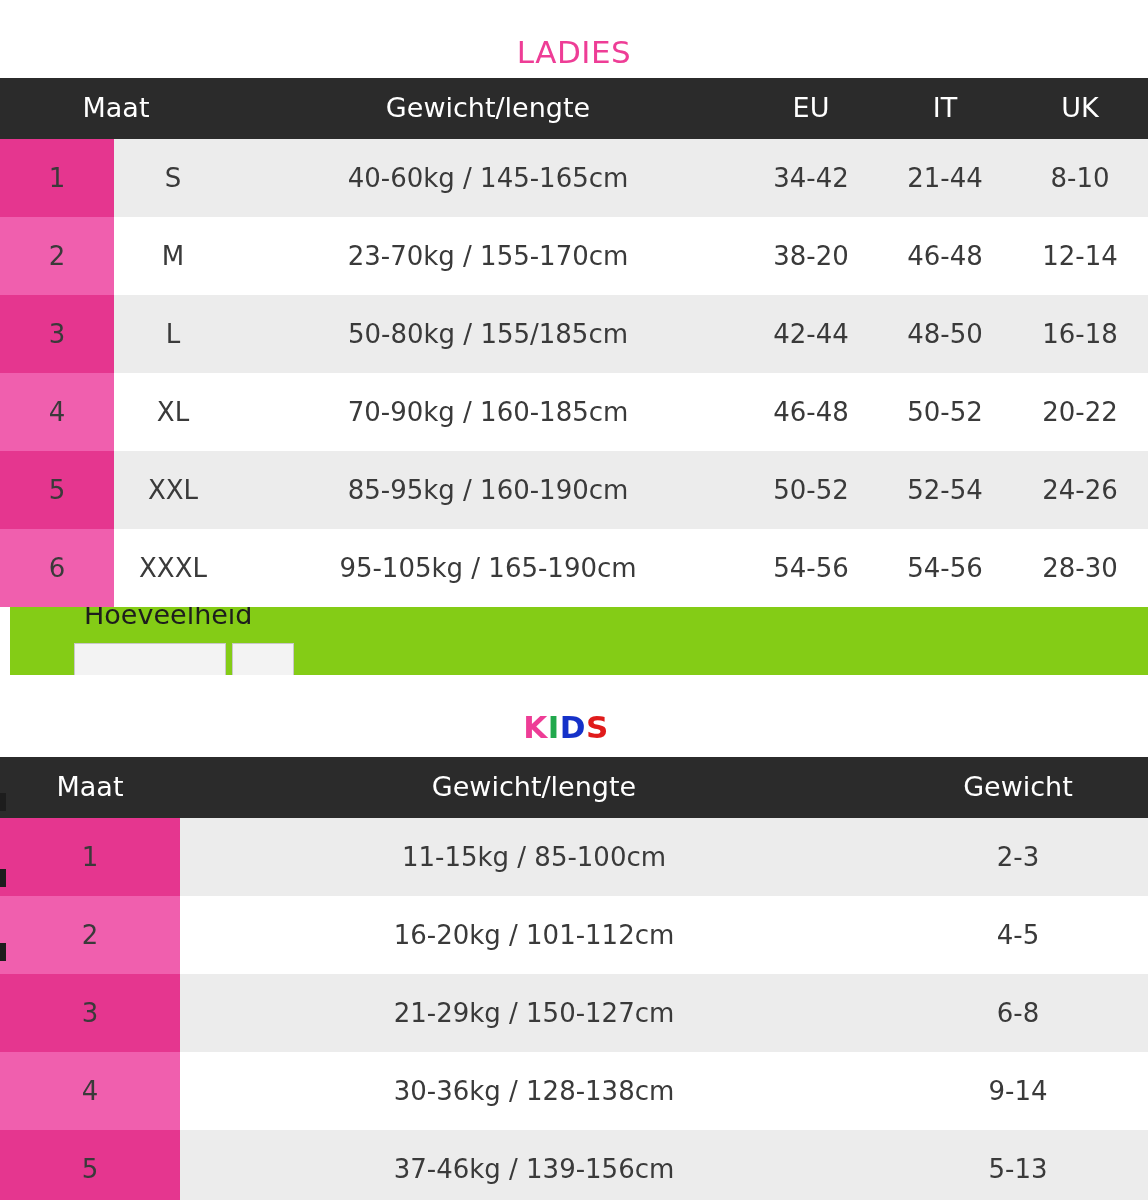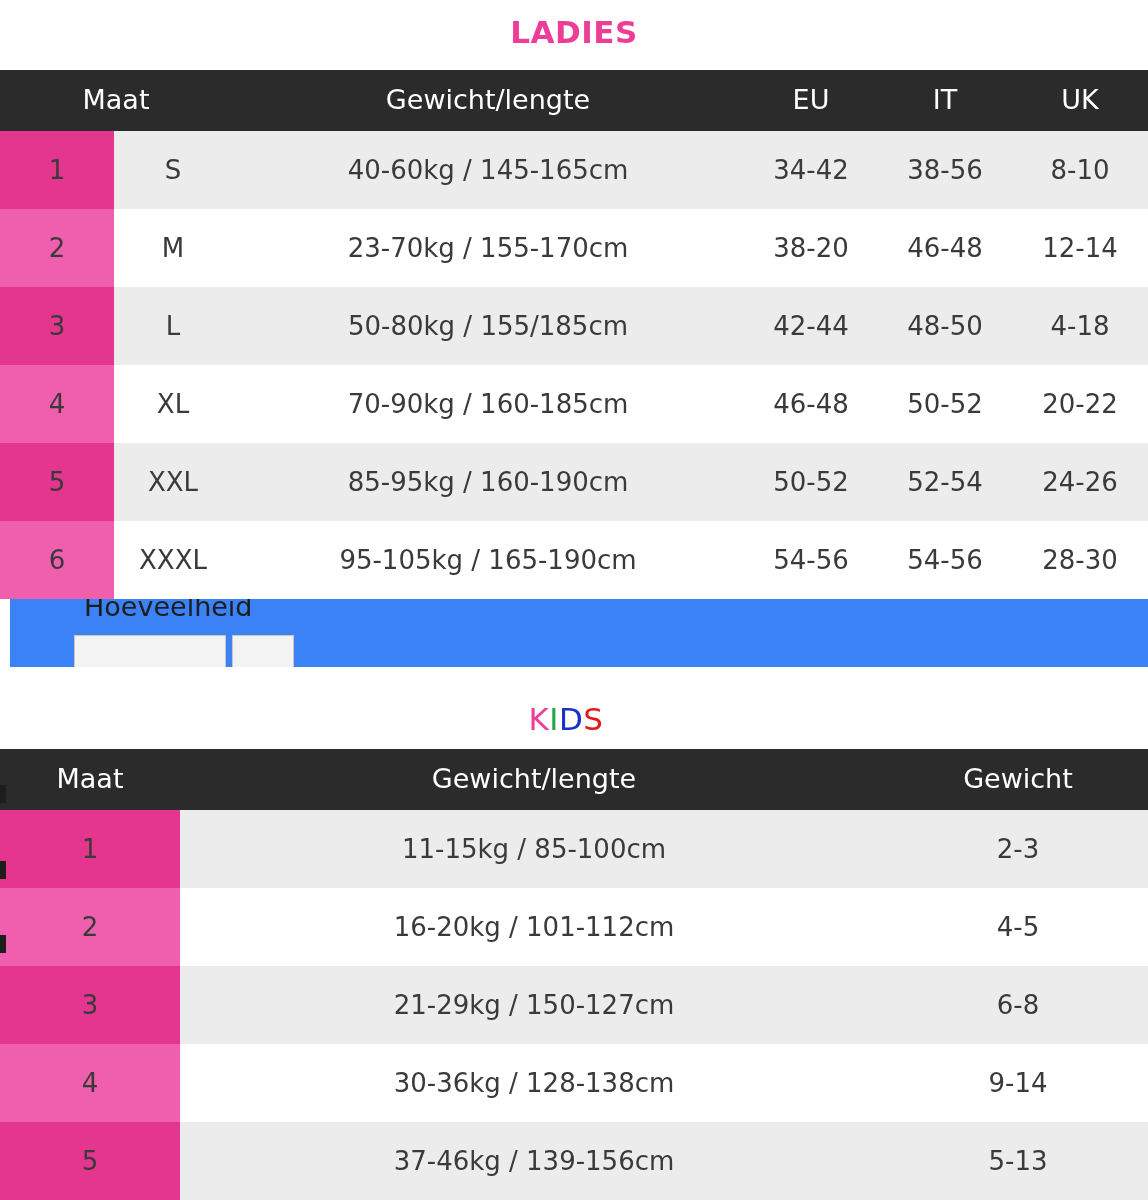--- a/index.html
+++ b/index.html
@@ -19,11 +19,12 @@
   .ladies-title {
     text-align: center;
     color: #ee3d96;
-    font-weight: bold;
+    font-weight: normal;
     font-size: 31px;
     letter-spacing: 0.5px;
-    padding: 14px 0 20px 0;
-    background: #ffffff;
+    padding: 14px 0 8px 0;
+    background: #ffffff;
+    margin-top: 20px;
   }
 
   .table-block {

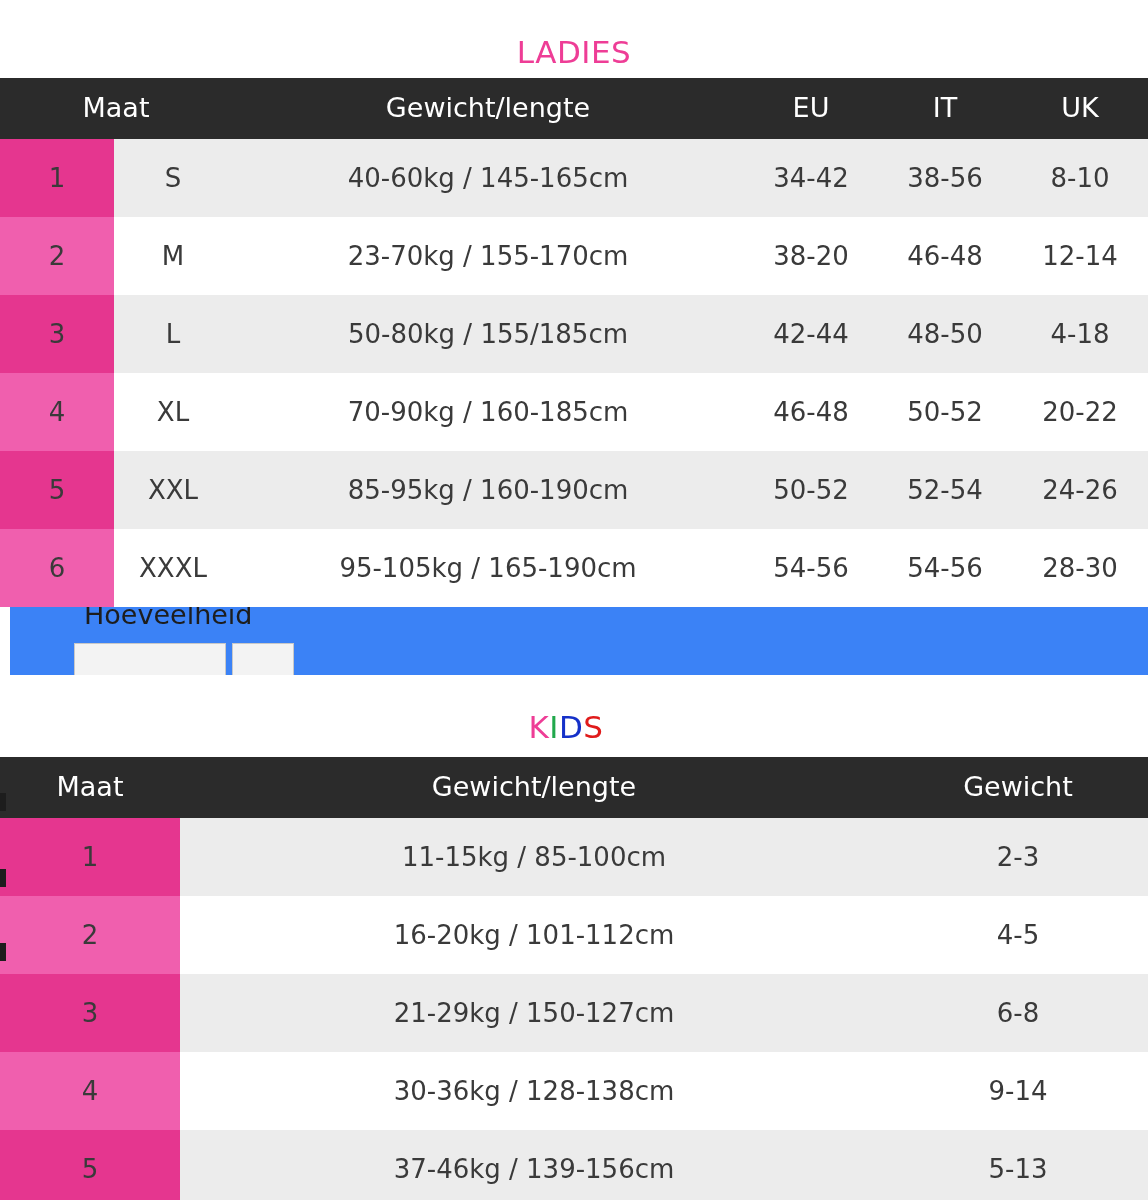--- a/index.html
+++ b/index.html
@@ -190,7 +190,7 @@
         <td>S</td>
         <td>40-60kg / 145-165cm</td>
         <td>34-42</td>
-        <td>38-56</td>
+        <td>21-44</td>
         <td>8-10</td>
       </tr>
       <tr class="alt">

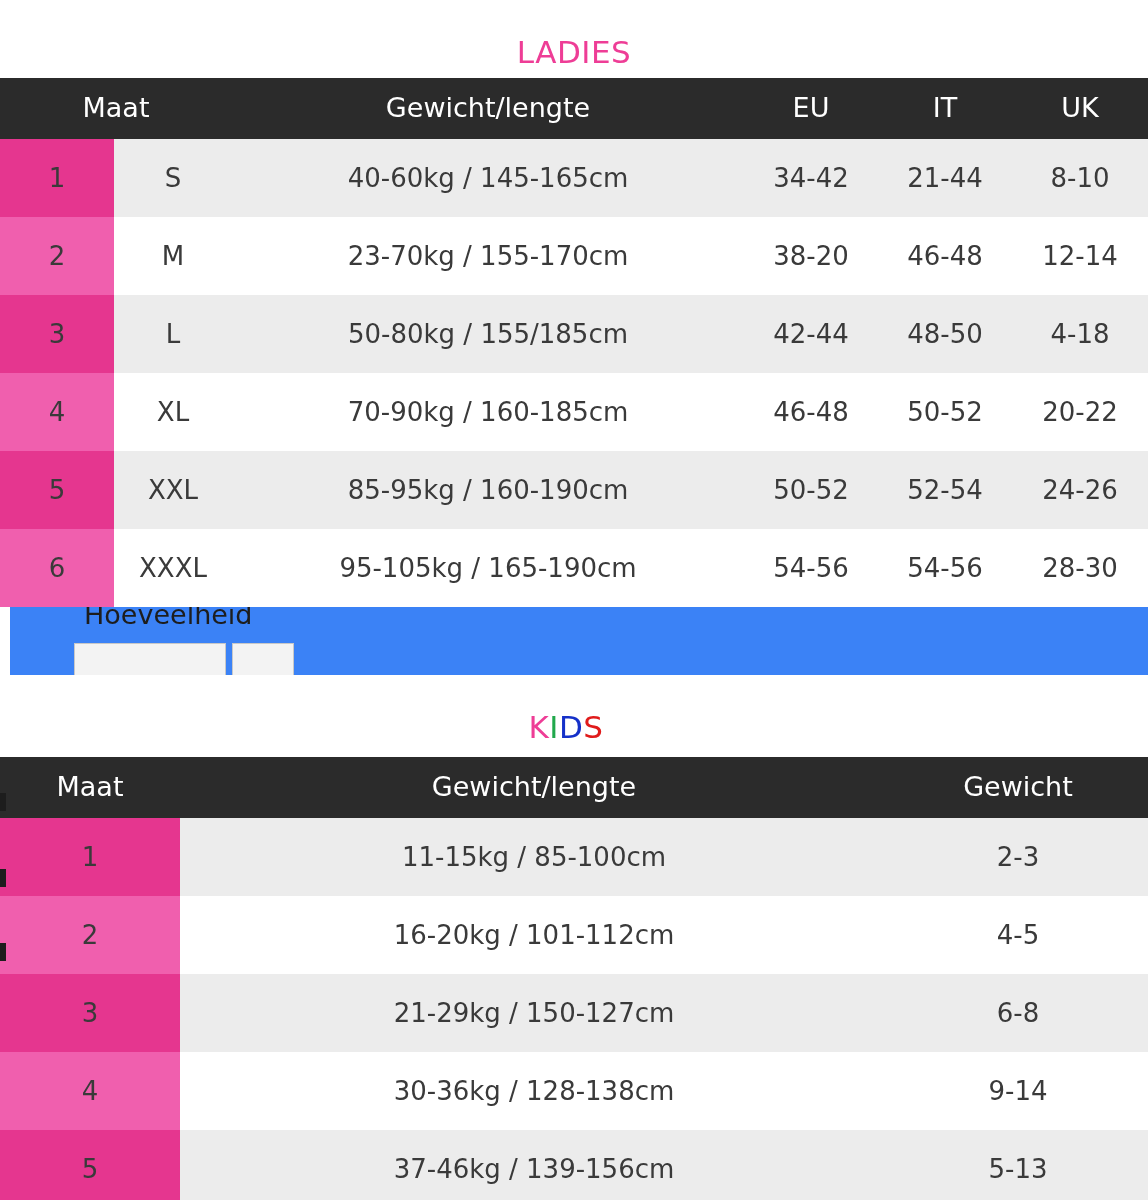--- a/index.html
+++ b/index.html
@@ -207,7 +207,7 @@
         <td>50-80kg / 155/185cm</td>
         <td>42-44</td>
         <td>48-50</td>
-        <td>4-18</td>
+        <td>16-18</td>
       </tr>
       <tr class="alt">
         <td class="num">4</td>

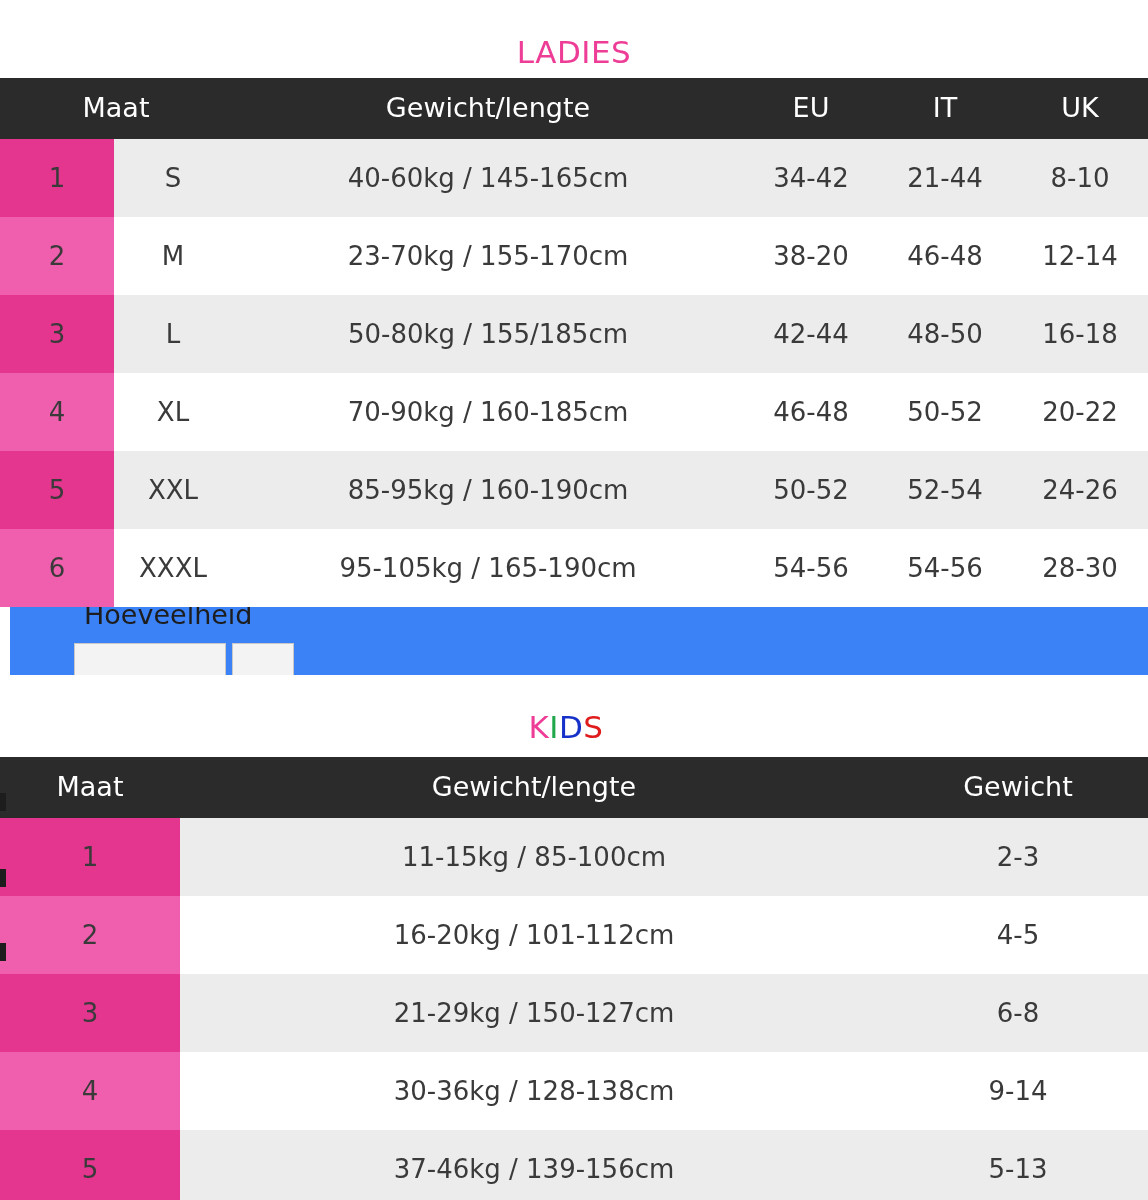--- a/index.html
+++ b/index.html
@@ -87,7 +87,7 @@
   .ladies-underlay {
     position: relative;
     height: 78px;
-    background: #3b82f6;
+    background: #84cc16;
     overflow: hidden;
   }
   .underlay-label {

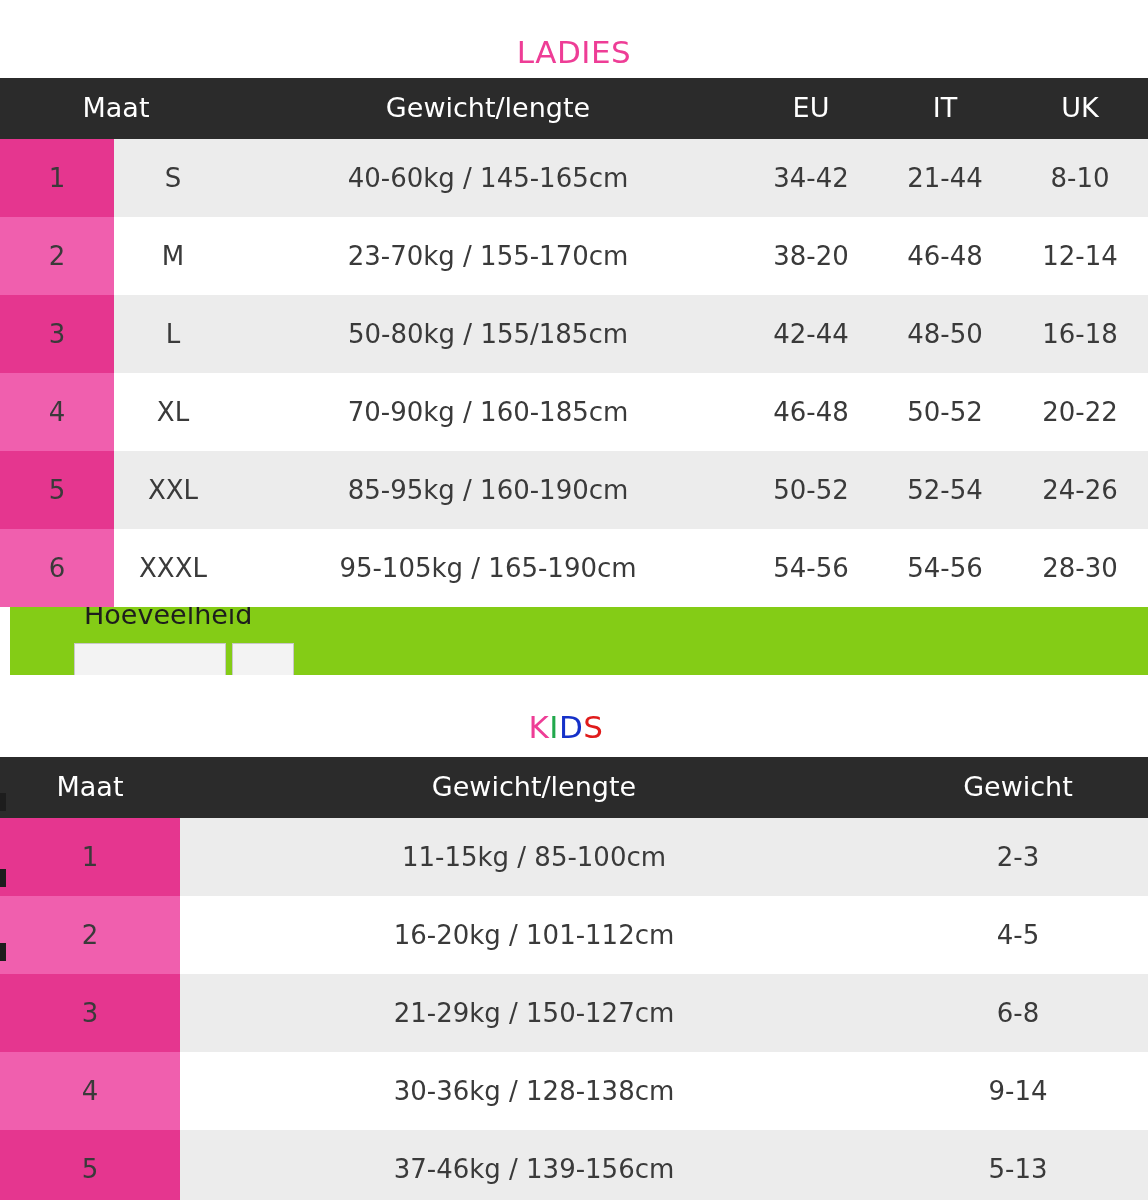--- a/index.html
+++ b/index.html
@@ -140,7 +140,7 @@
   
   .kids-title {
     text-align: center;
-    font-weight: normal;
+    font-weight: bold;
     font-size: 31px;
     padding: 10px 16px 12px 0;
     background: #ffffff;

